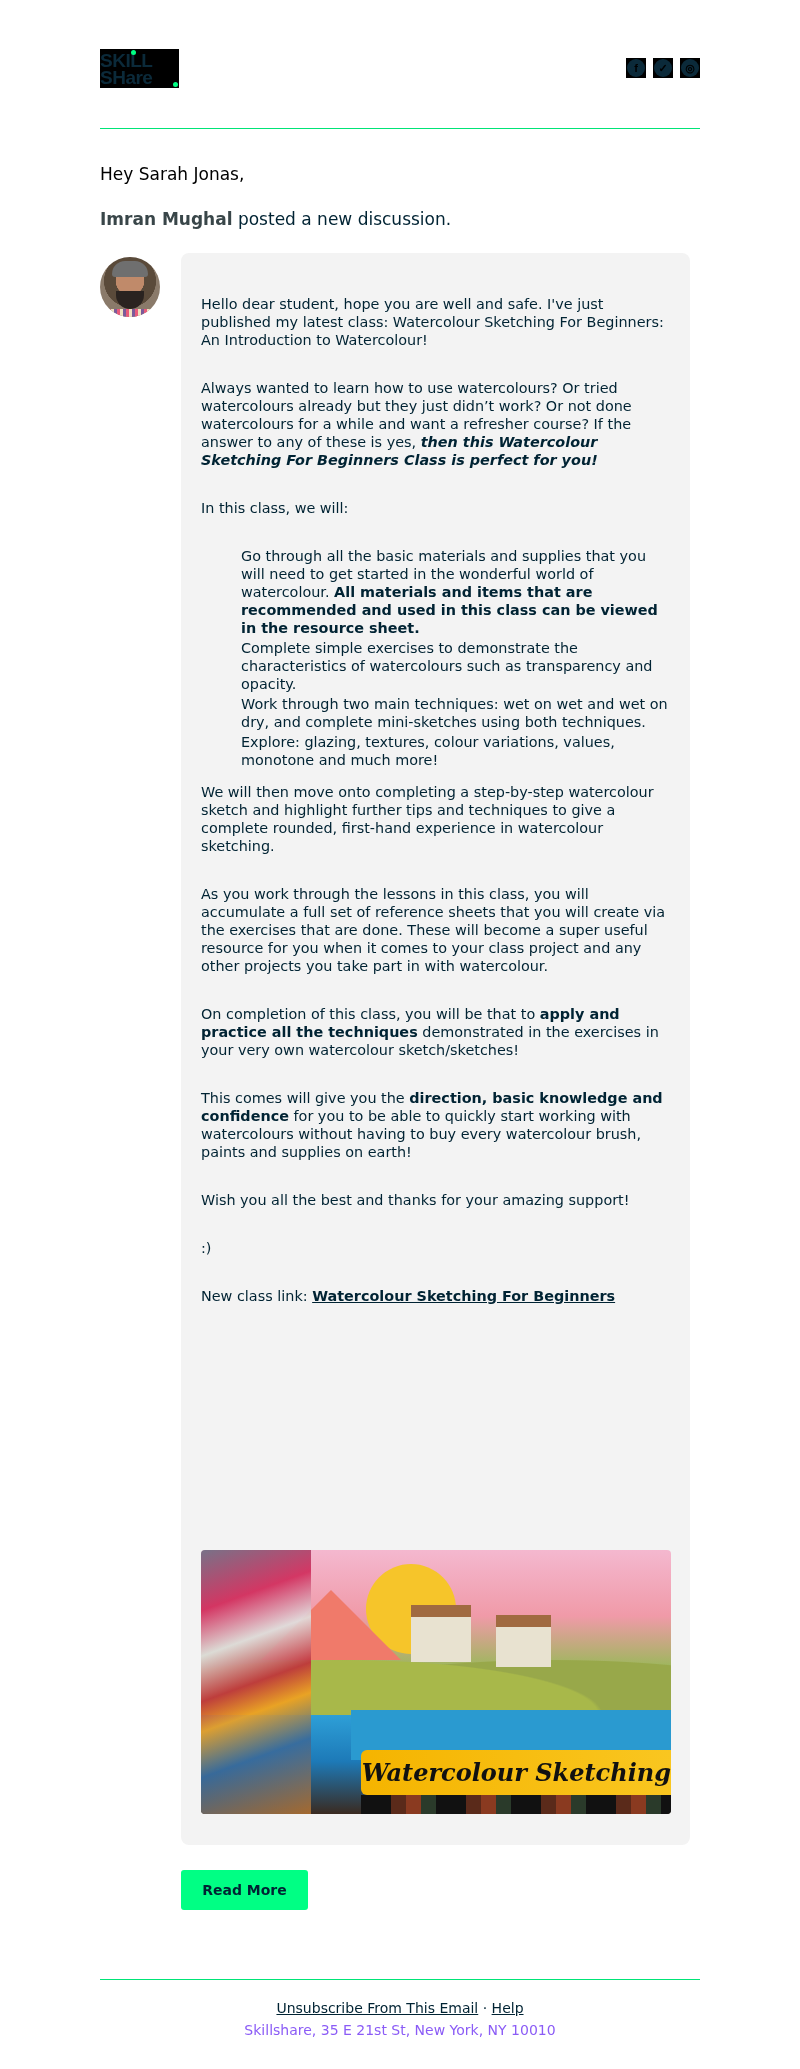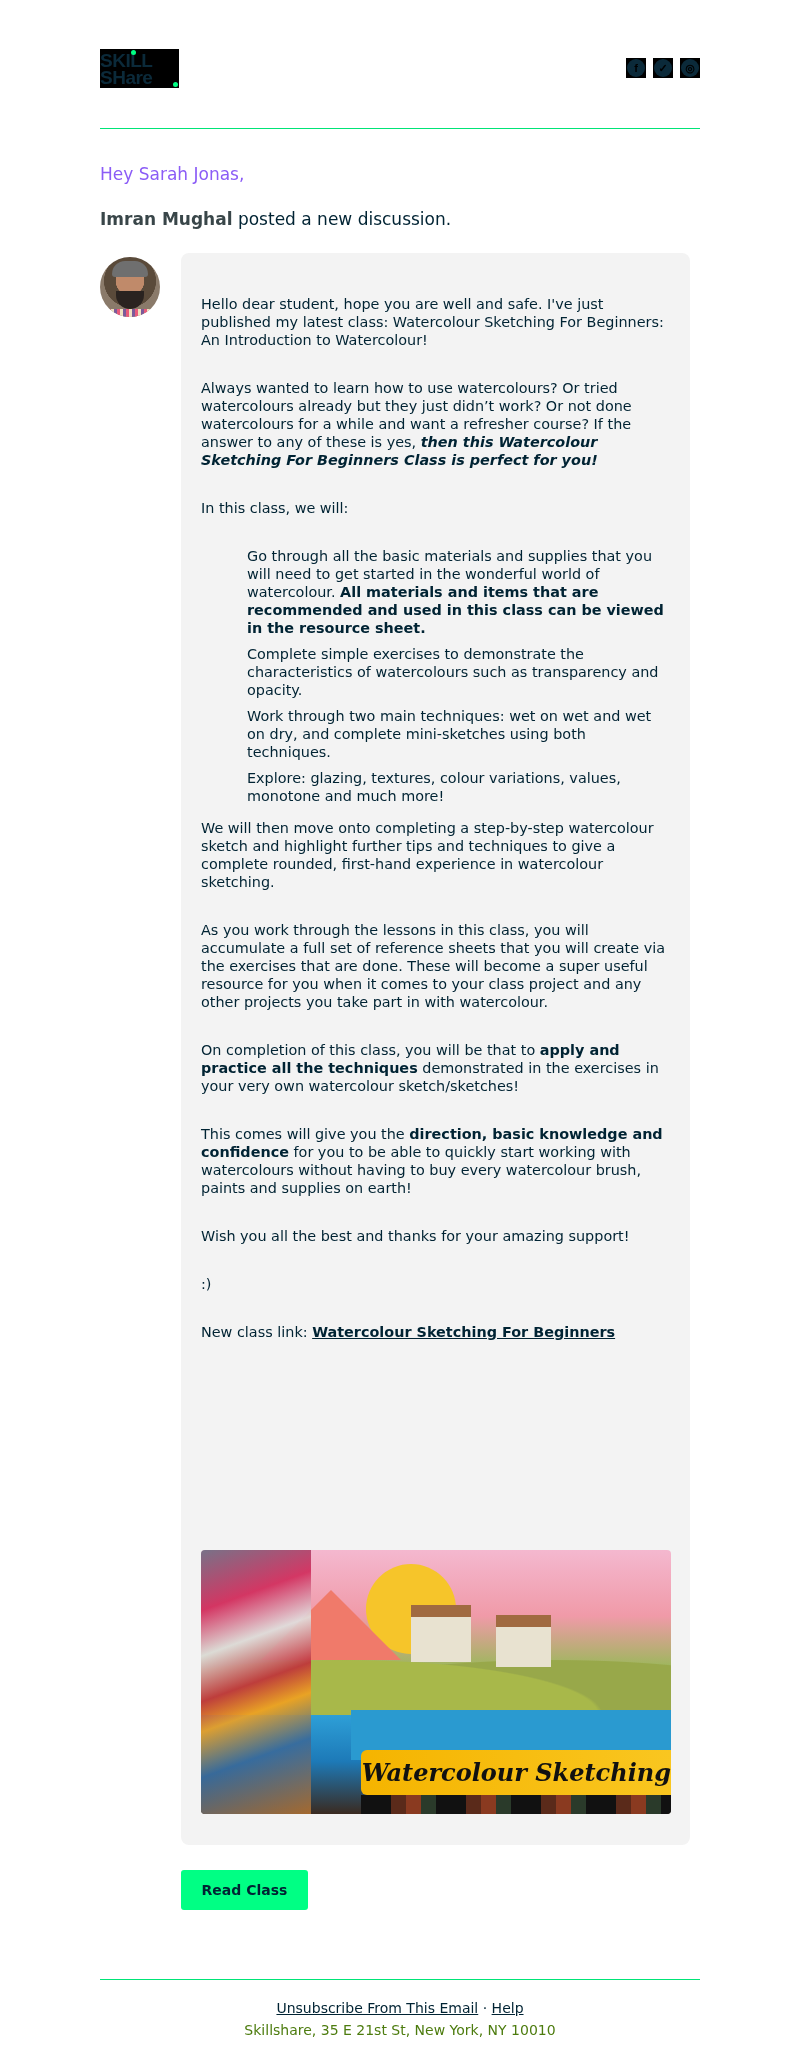--- a/index.html
+++ b/index.html
@@ -17,7 +17,7 @@
     .social .ic { width: 20px; height: 20px; background: #000; display: flex; align-items: center; justify-content: center; }
     .social .ic span { width: 18px; height: 18px; border-radius: 50%; background: #0b2a3a; color: #000; font-size: 11px; font-weight: 700; display: flex; align-items: center; justify-content: center; font-family: "Liberation Sans", sans-serif; }
     .rule { position: absolute; left: 0; width: 600px; height: 1px; background: #00e477; }
-    .greet { position: absolute; left: 0; top: 164px; font-size: 17px; color: #8b5cf6; }
+    .greet { position: absolute; left: 0; top: 164px; font-size: 17px; color: #000000; }
     .posted { position: absolute; left: 0; top: 209px; font-size: 17px; color: #002333; }
     .posted a { font-weight: 700; color: #394649; }
     .avatar { position: absolute; left: 0; top: 257px; width: 60px; height: 60px; border-radius: 50%; overflow: hidden;

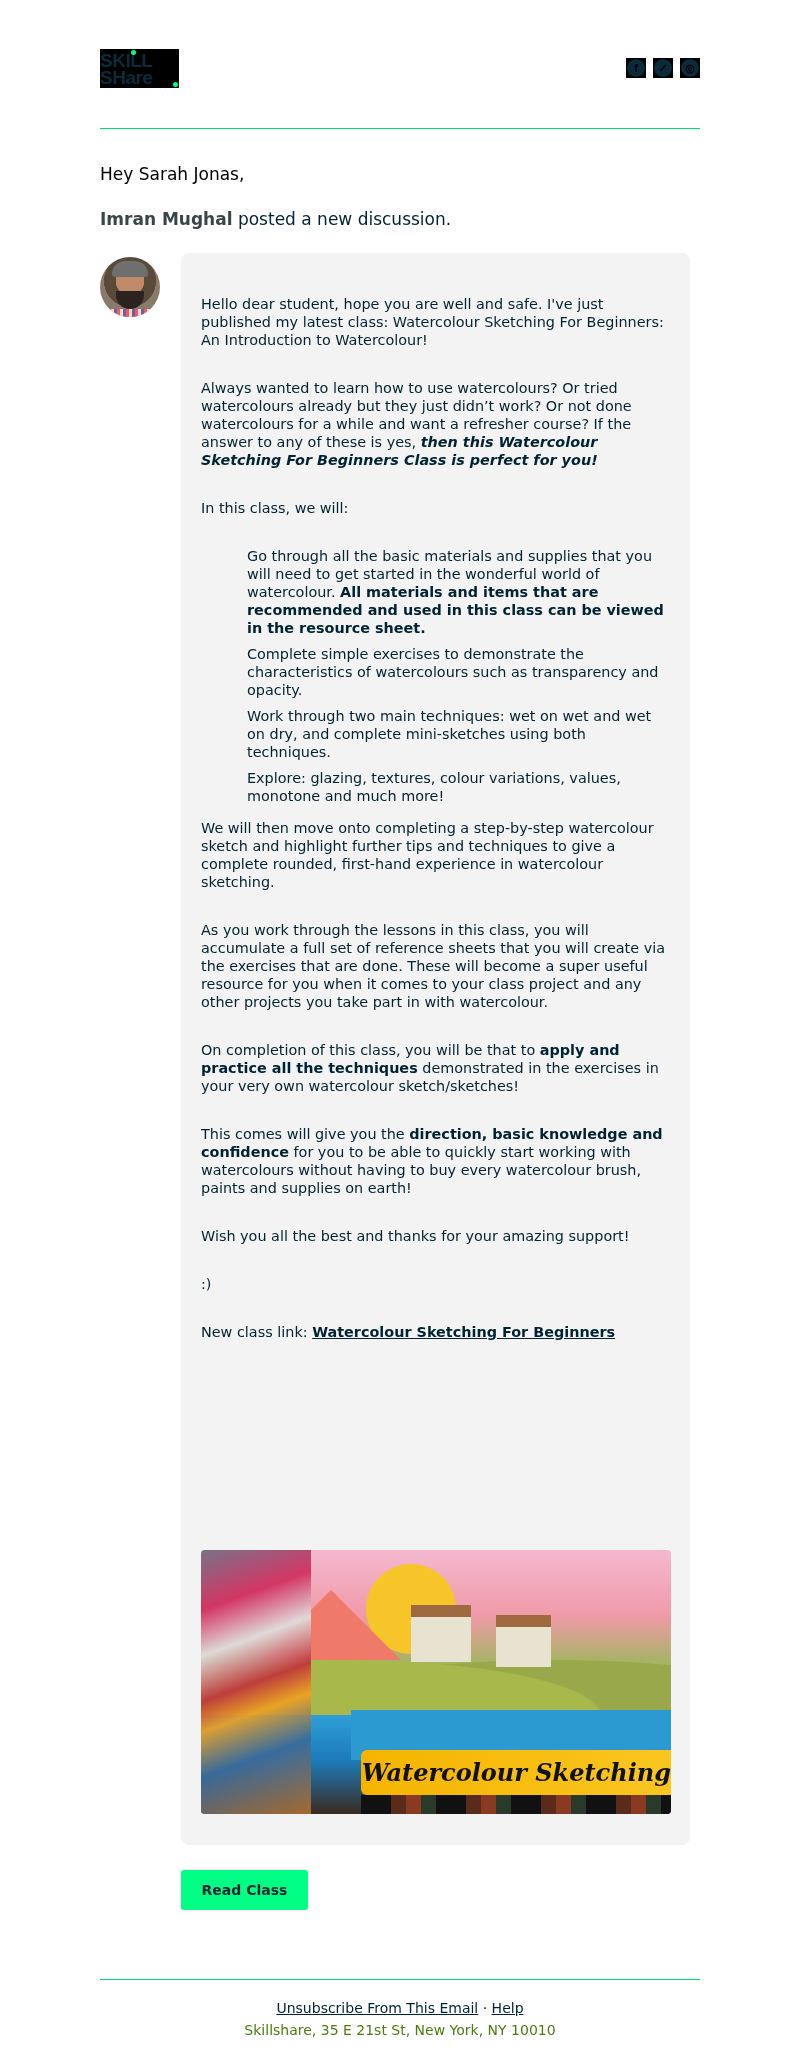--- a/index.html
+++ b/index.html
@@ -30,7 +30,7 @@
     .content { position: absolute; left: 20px; top: 42px; width: 475px; font-size: 14.4px; line-height: 18px; color: #002333; }
     .content p { margin: 0 0 30px 0; }
     .content ul { list-style: none; margin: 0 0 14px 0; padding: 0 0 0 38px; }
-    .content li { margin: 8px; }
+    .content li { margin: 2px; }
     .content b { font-weight: 700; }
     .content a { color: #002333; font-weight: 700; text-decoration: underline; }
     .hero { position: absolute; left: 20px; top: 1297px; width: 470px; height: 264px; border-radius: 4px; overflow: hidden;

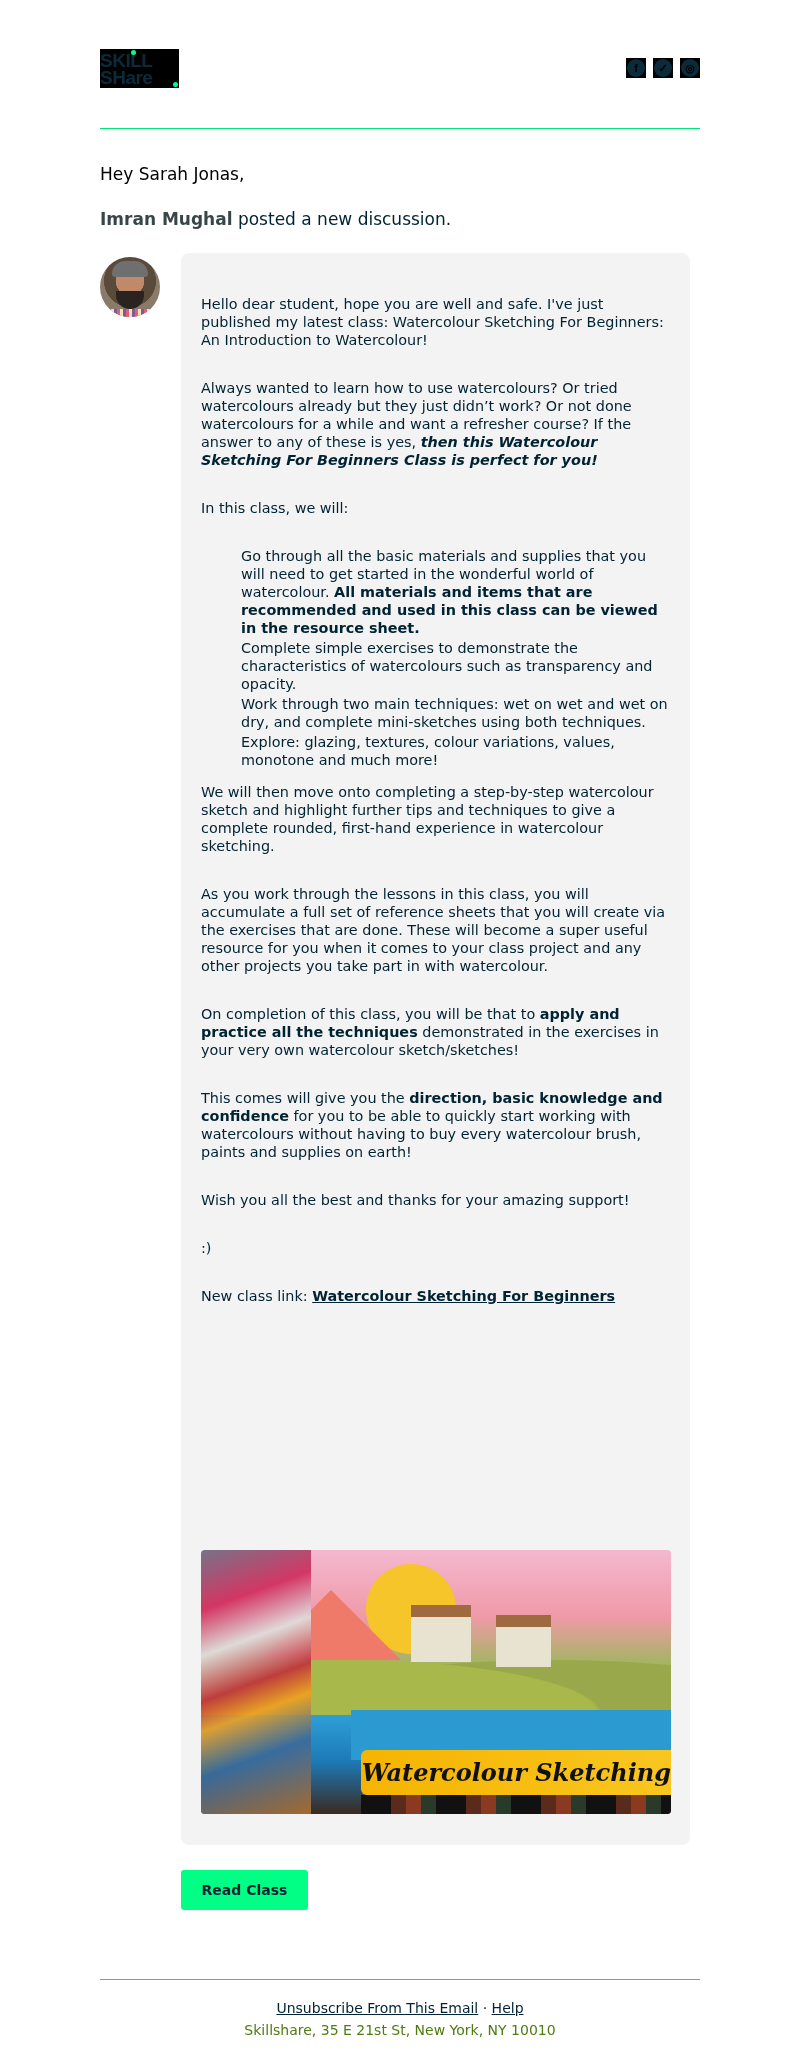--- a/index.html
+++ b/index.html
@@ -123,7 +123,7 @@
     </div>
   </div>
 
-  <div class="btn">Read Class</div>
+  <div class="btn">Read More</div>
 
   <div class="rule" style="top:1979px;"></div>
 

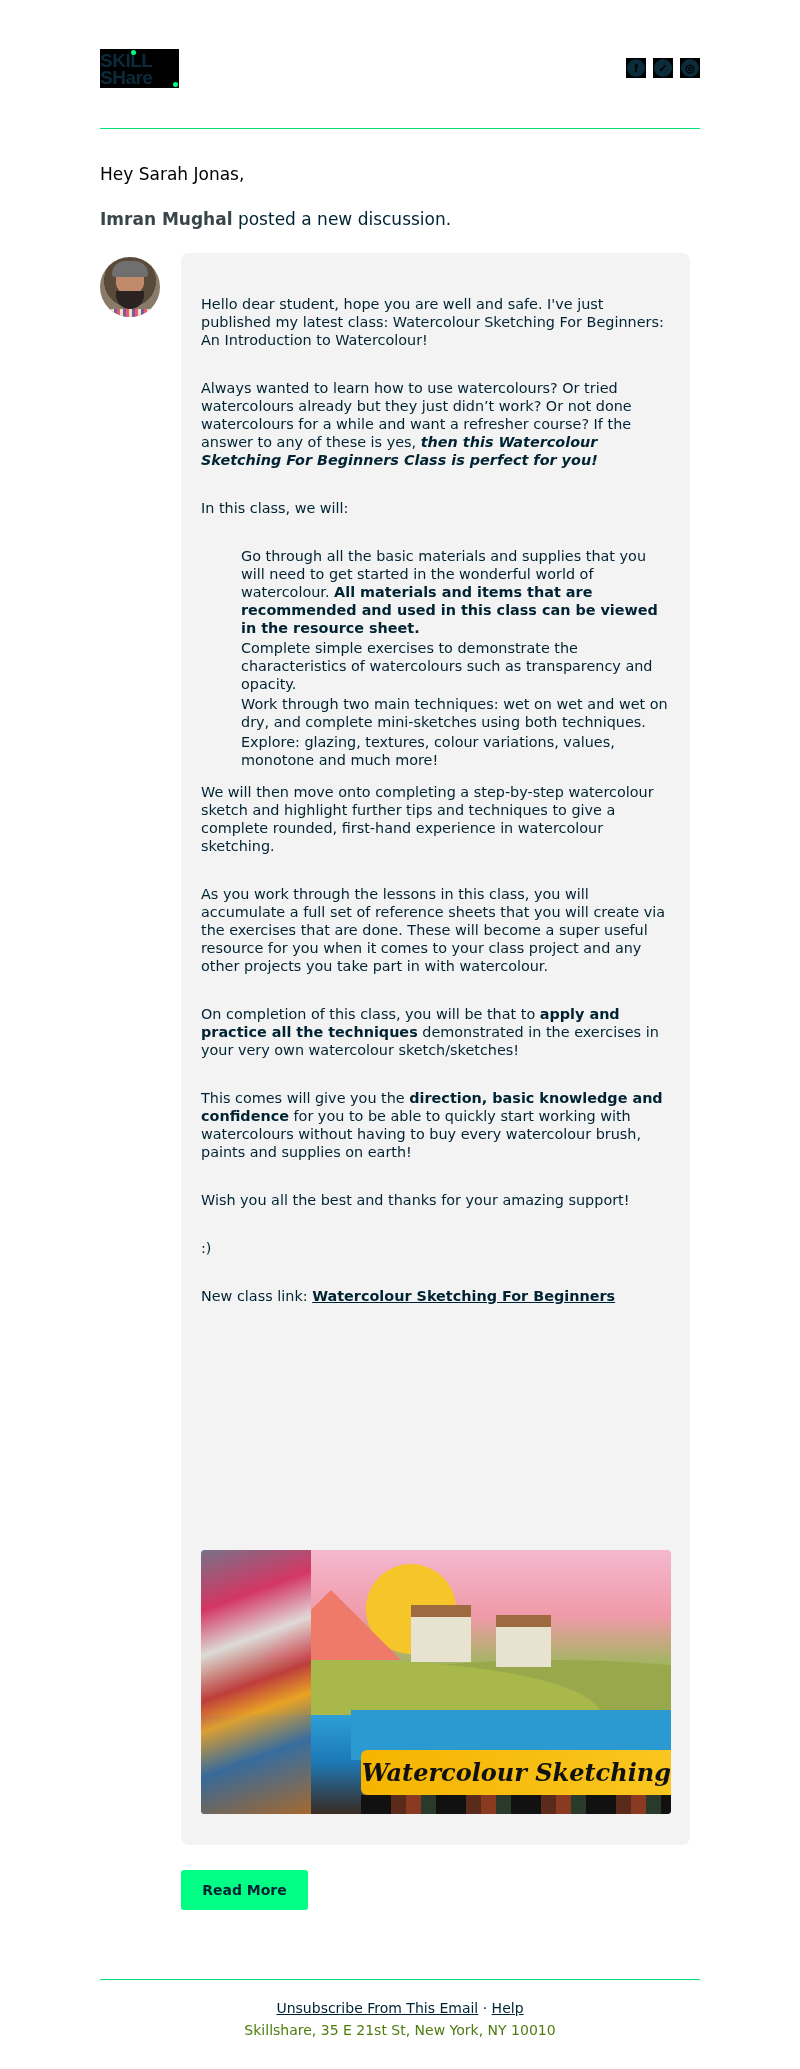--- a/index.html
+++ b/index.html
@@ -48,7 +48,7 @@
     .btn { position: absolute; left: 81px; top: 1870px; width: 127px; height: 40px; background: #00ff84; border-radius: 3px; display: flex; align-items: center; justify-content: center; font-weight: 700; font-size: 14px; color: #002333; cursor: pointer; }
     .footer-links { position: absolute; left: 0; width: 600px; top: 2000px; text-align: center; font-size: 14px; color: #002333; }
     .footer-links a { color: #002333; text-decoration: underline; }
-    .footer-addr { position: absolute; left: 0; width: 600px; top: 2022px; text-align: center; font-size: 14px; color: #4d7c0f; }
+    .footer-addr { position: absolute; left: 0; width: 600px; top: 2022px; text-align: center; font-size: 14px; color: #8b5cf6; }
   </style>
 </head>
 <body>

